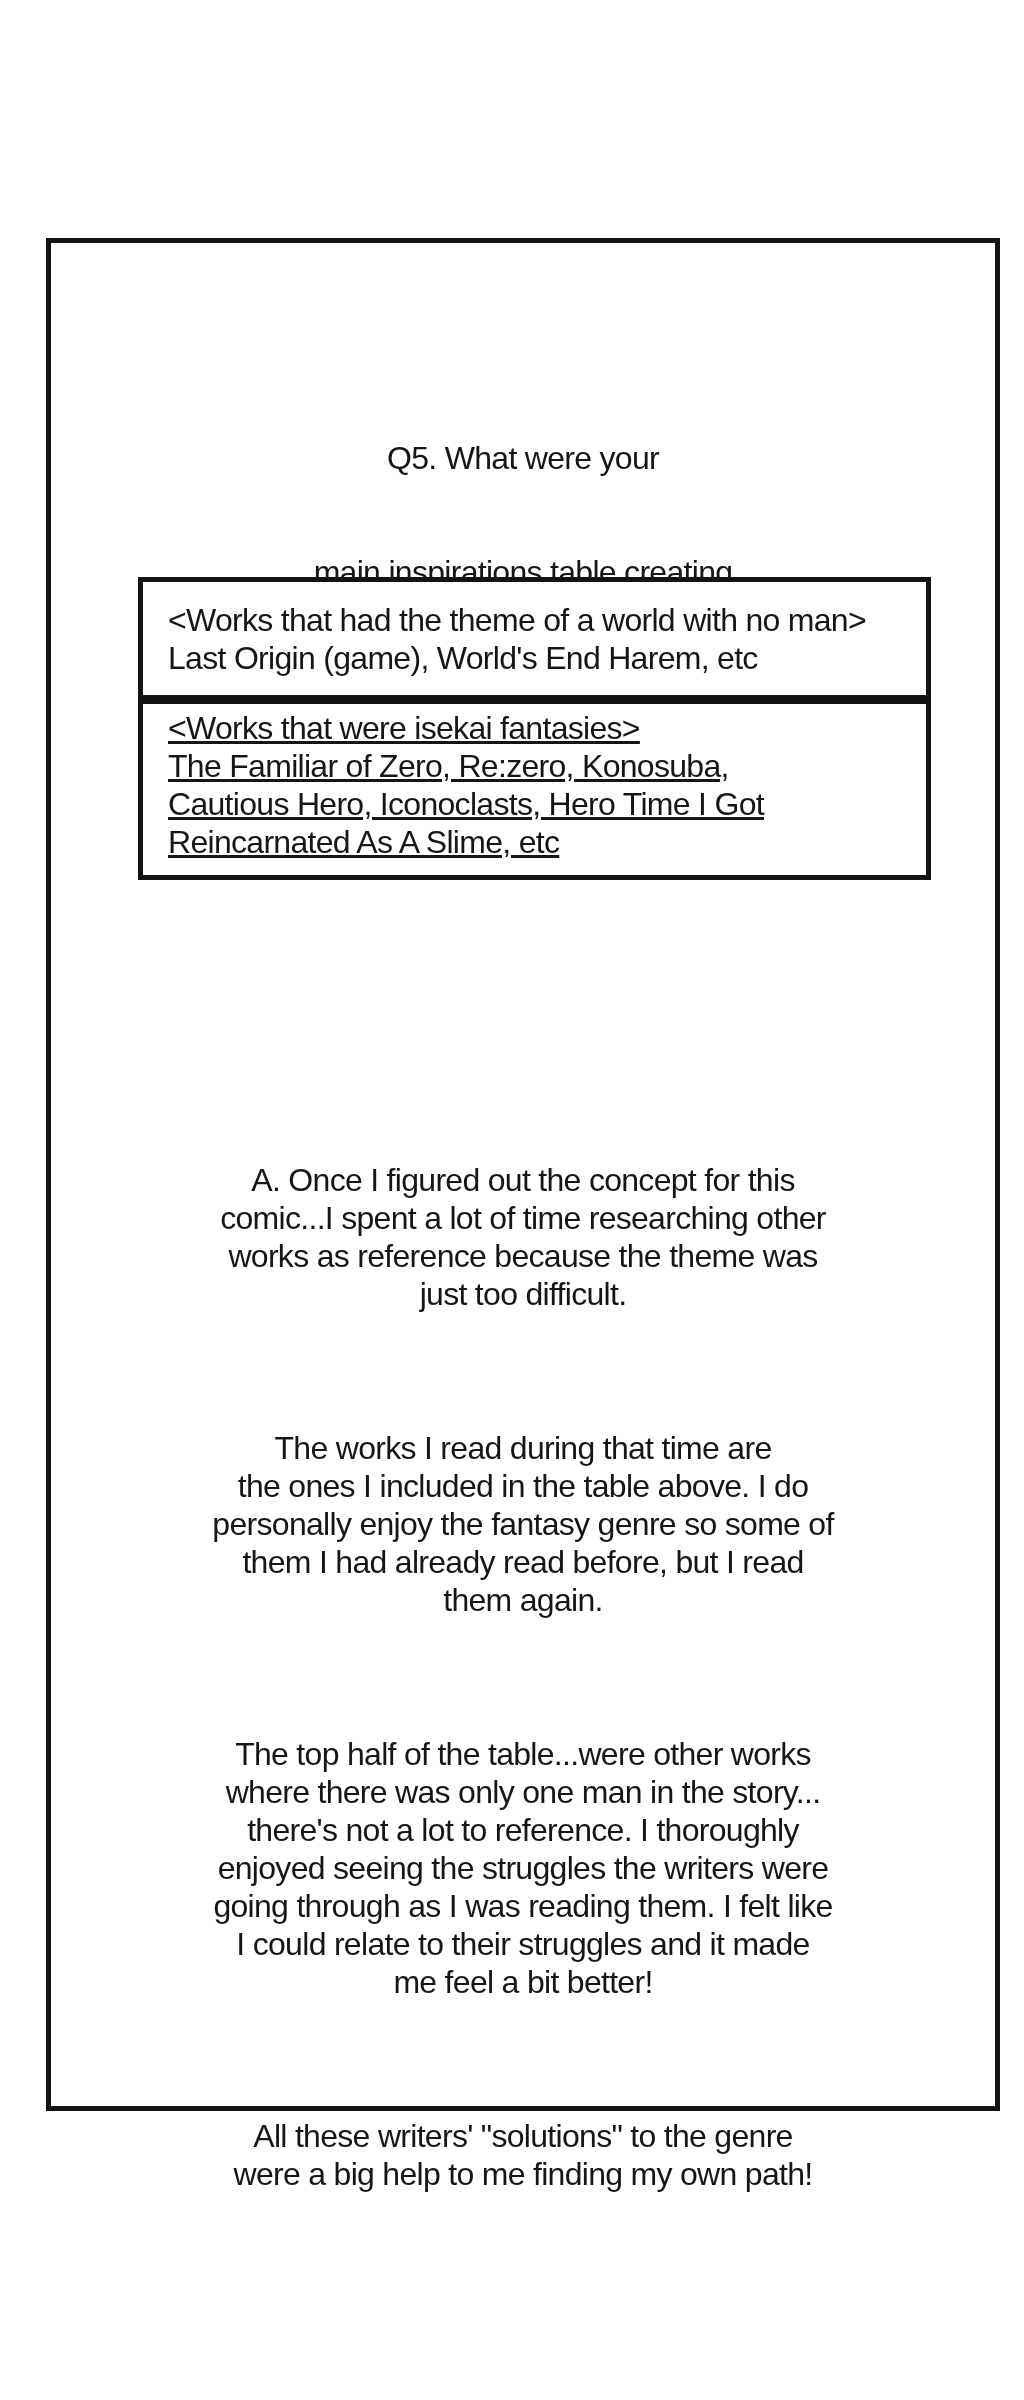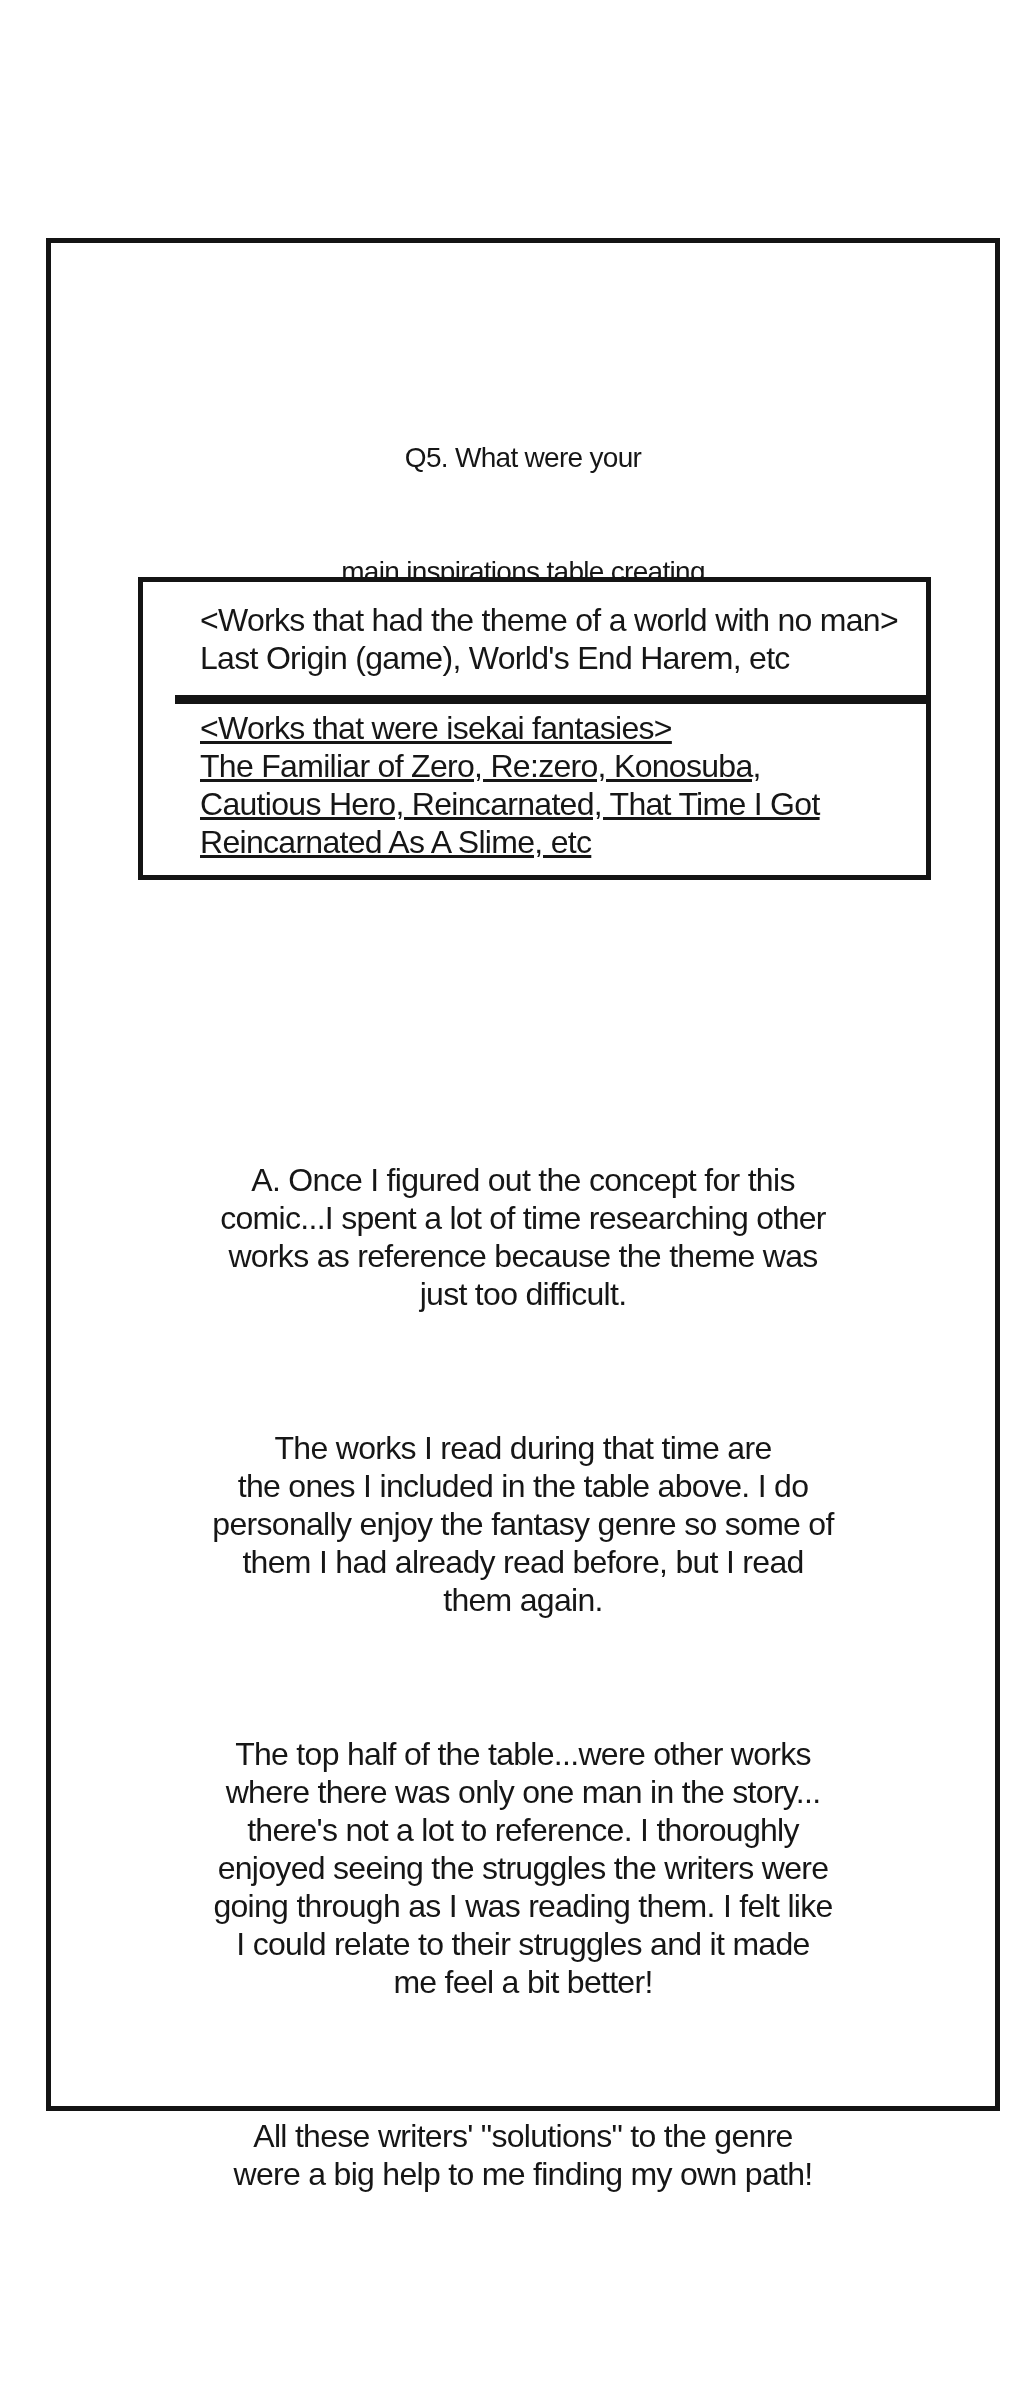--- a/index.html
+++ b/index.html
@@ -32,7 +32,7 @@
     left: 0;
     right: 0;
     text-align: center;
-    font-size: 28px;
+    font-size: 32px;
     line-height: 38px;
     letter-spacing: -0.7px;
     white-space: pre;

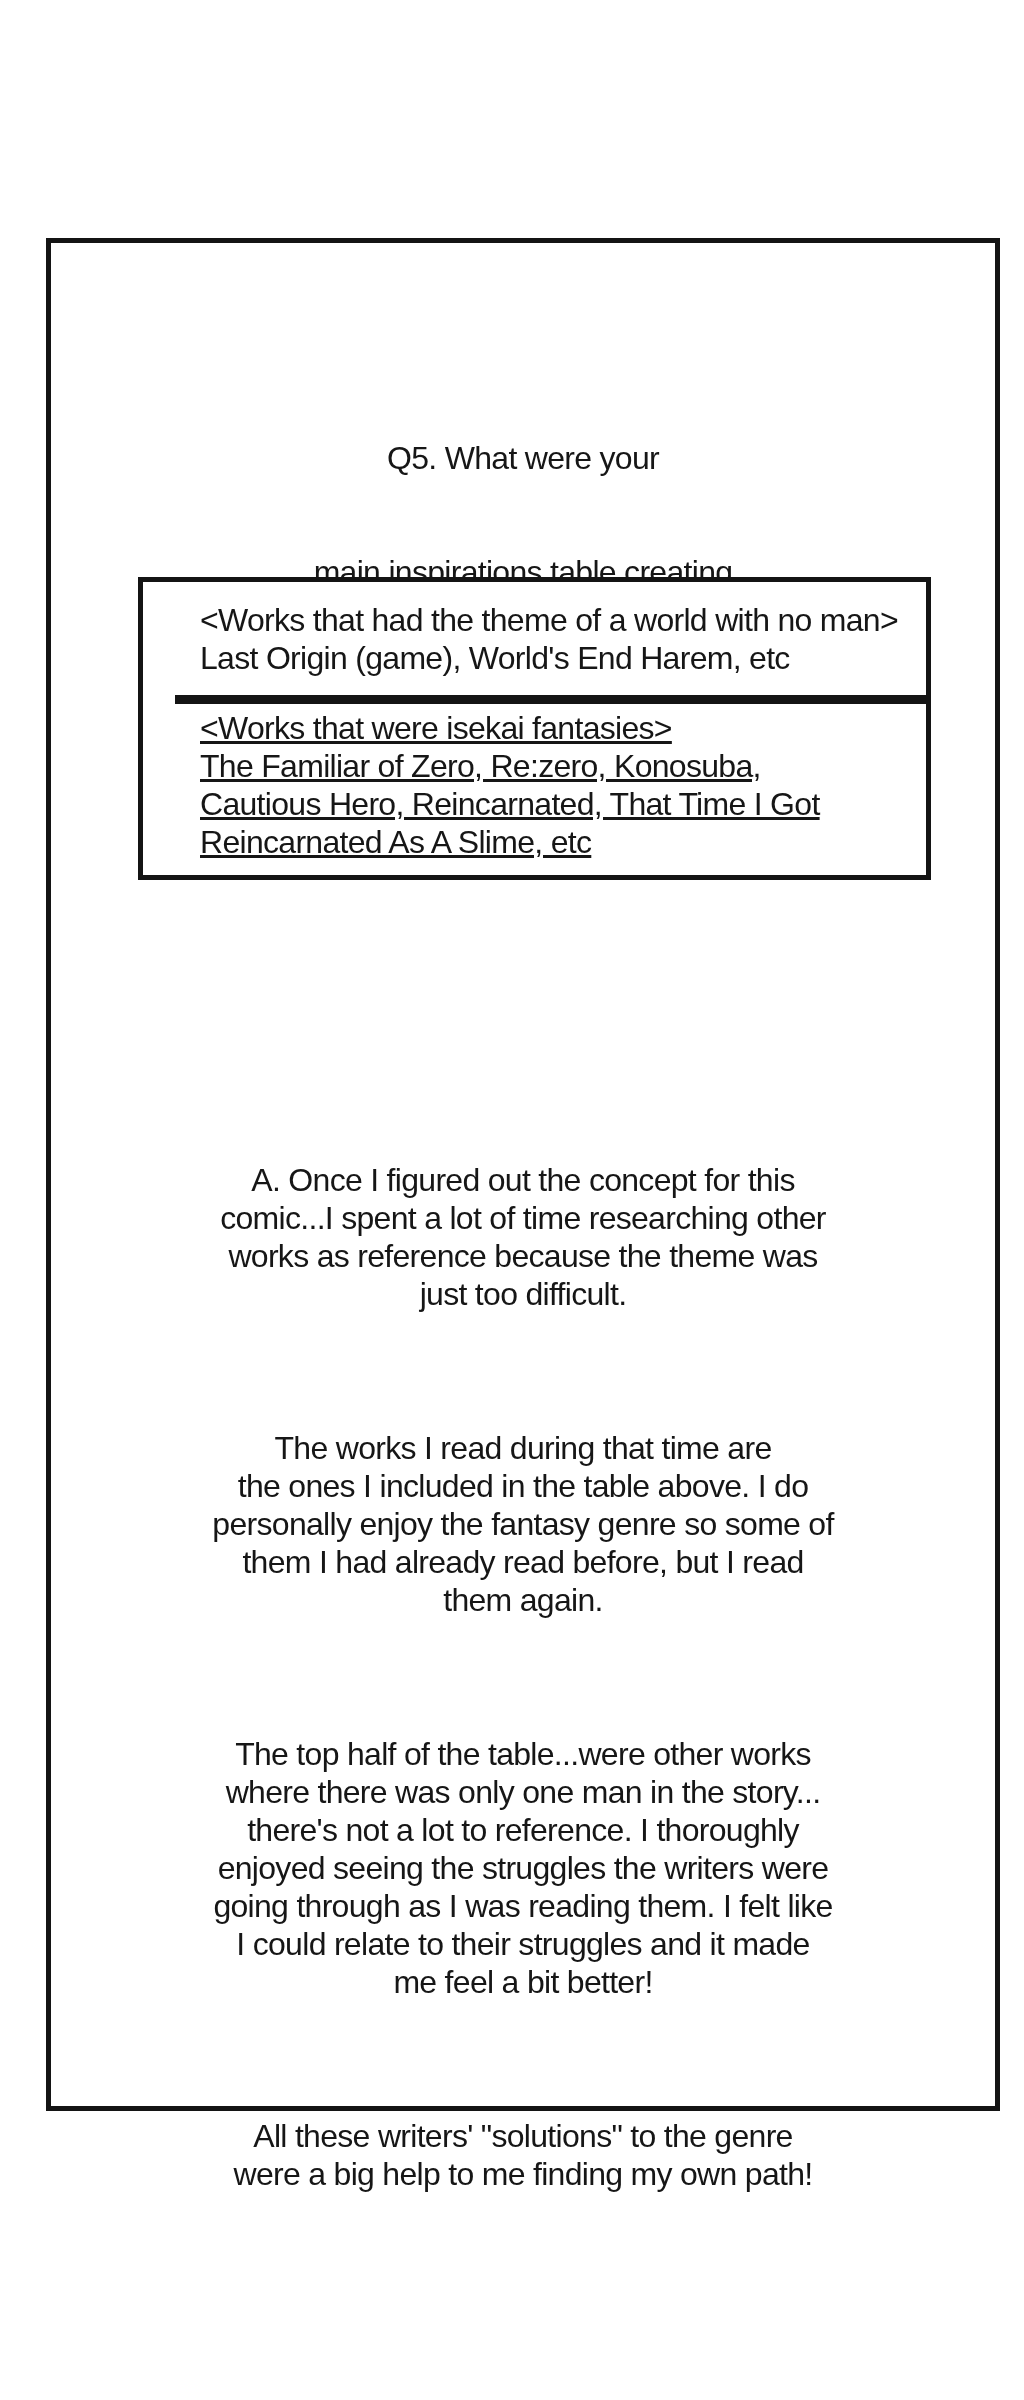--- a/index.html
+++ b/index.html
@@ -61,7 +61,6 @@
     letter-spacing: -0.7px;
     white-space: pre;
     overflow: hidden;
-    margin-left: 32px;
   }
   .row-top {
     height: 122px;

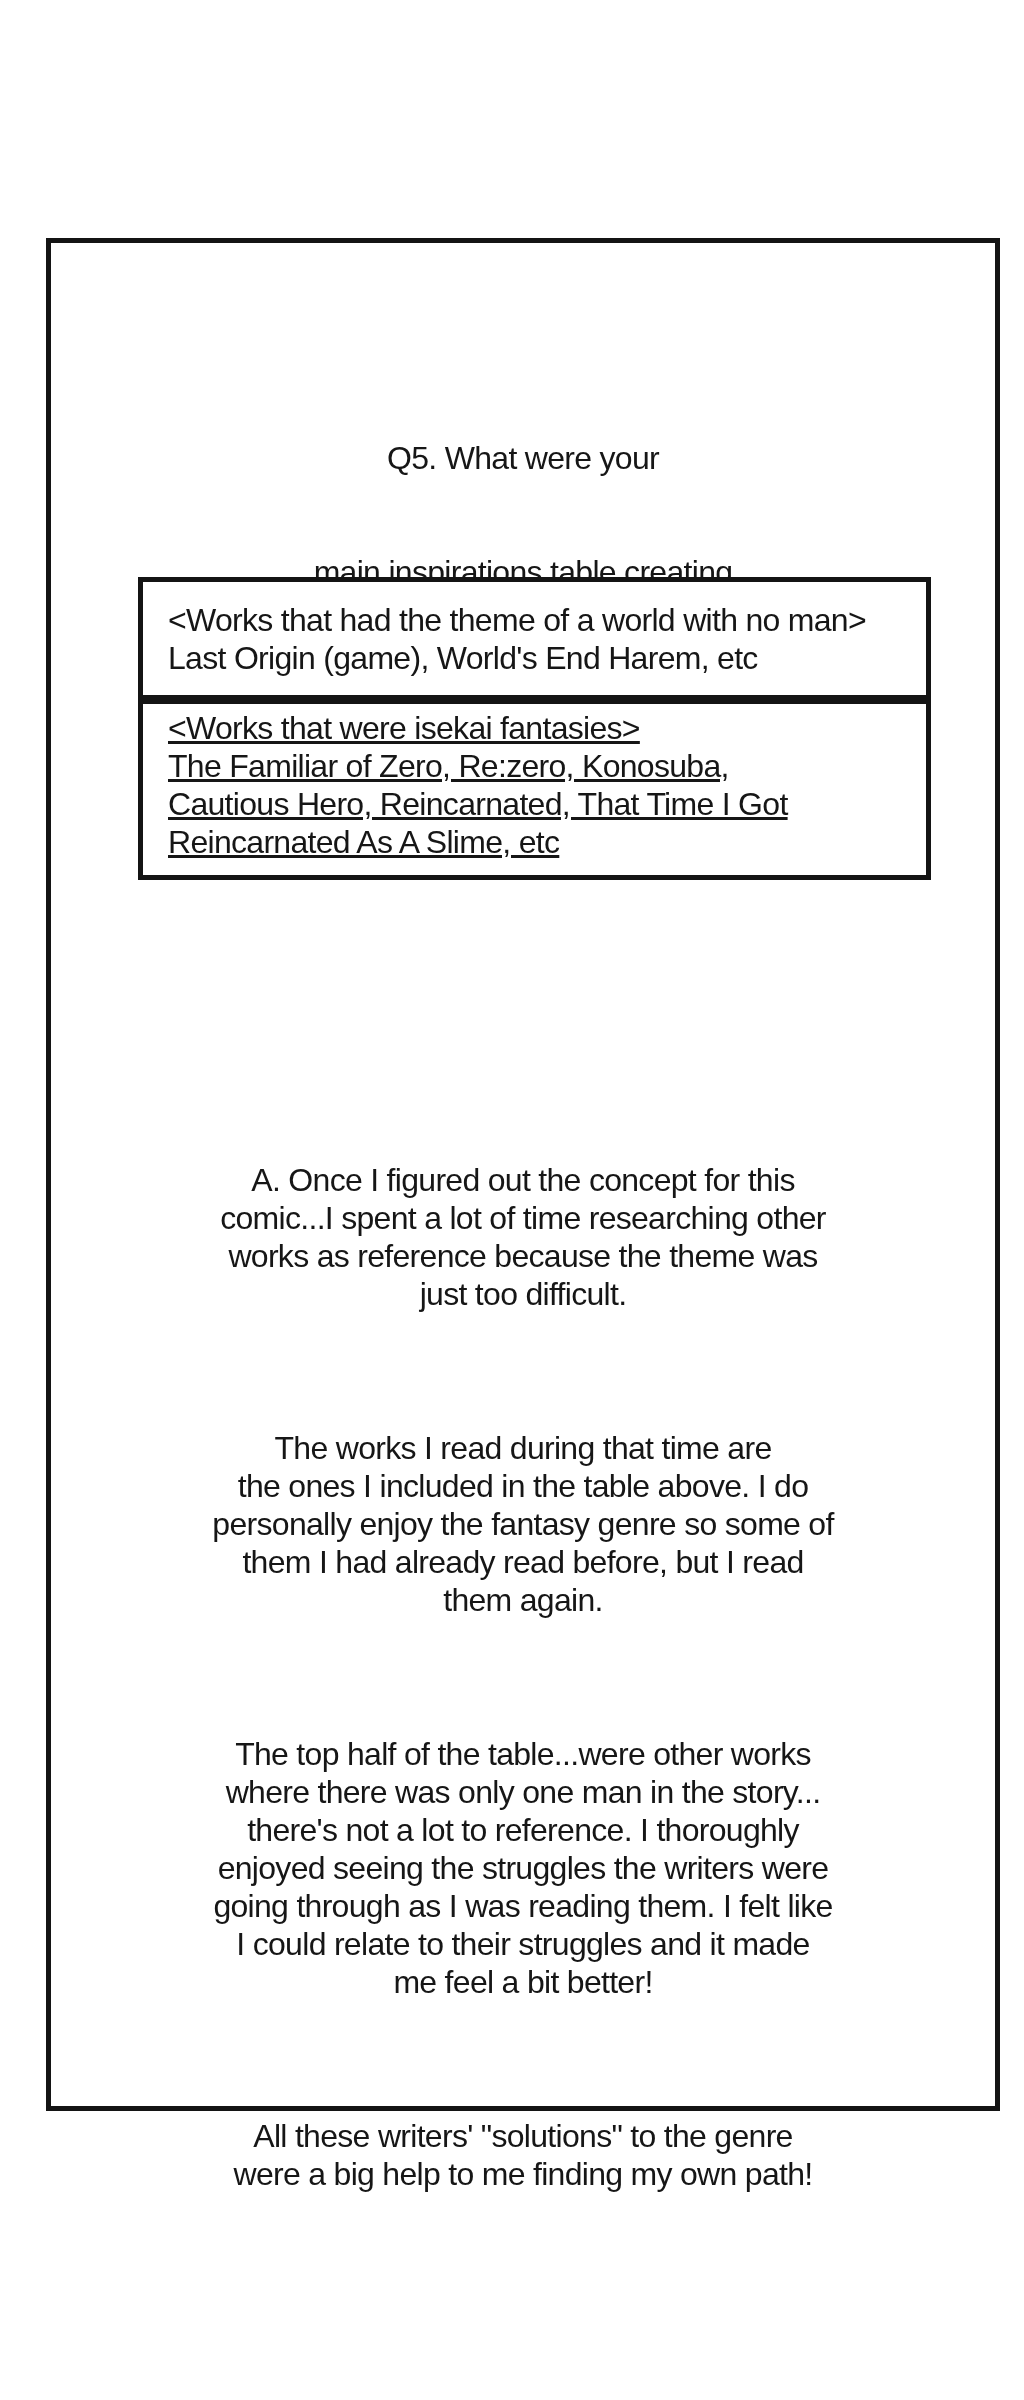--- a/index.html
+++ b/index.html
@@ -108,7 +108,7 @@
       <div class="ref-row row-bottom">
         <div class="cell-line">&lt;Works that were isekai fantasies&gt;</div>
         <div class="cell-line">The Familiar of Zero, Re:zero, Konosuba,
-Cautious Hero, Reincarnated, That Time I Got
+Cautious Hero, Iconoclasts, Hero Time I Got
 Reincarnated As A Slime, etc</div>
       </div>
     </div>

